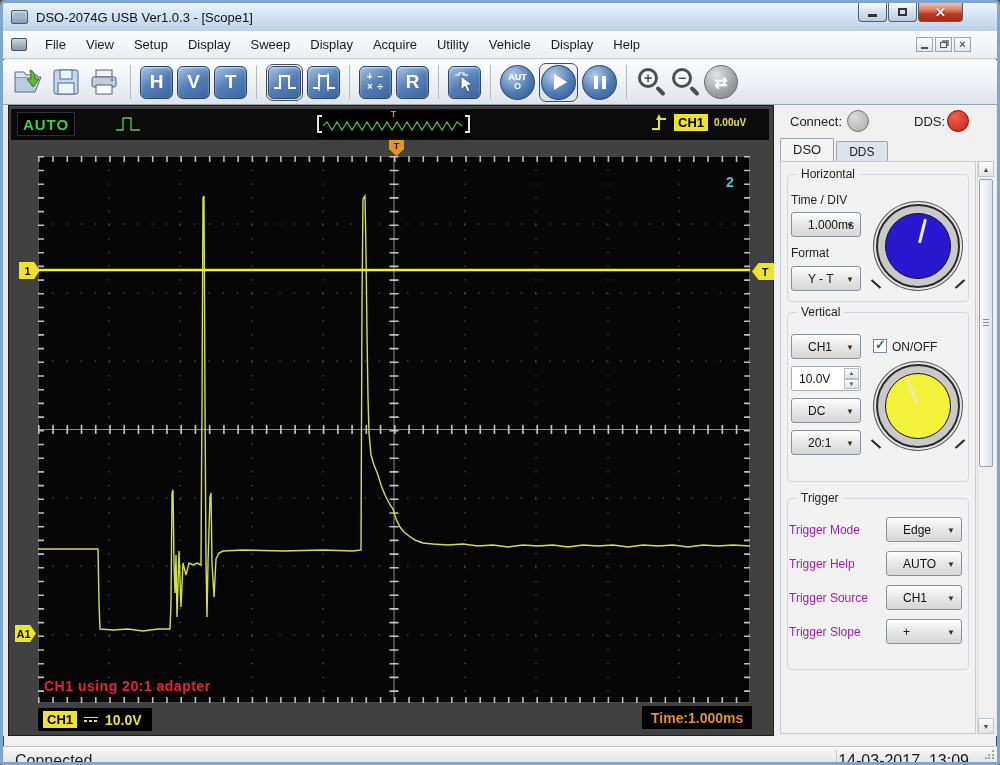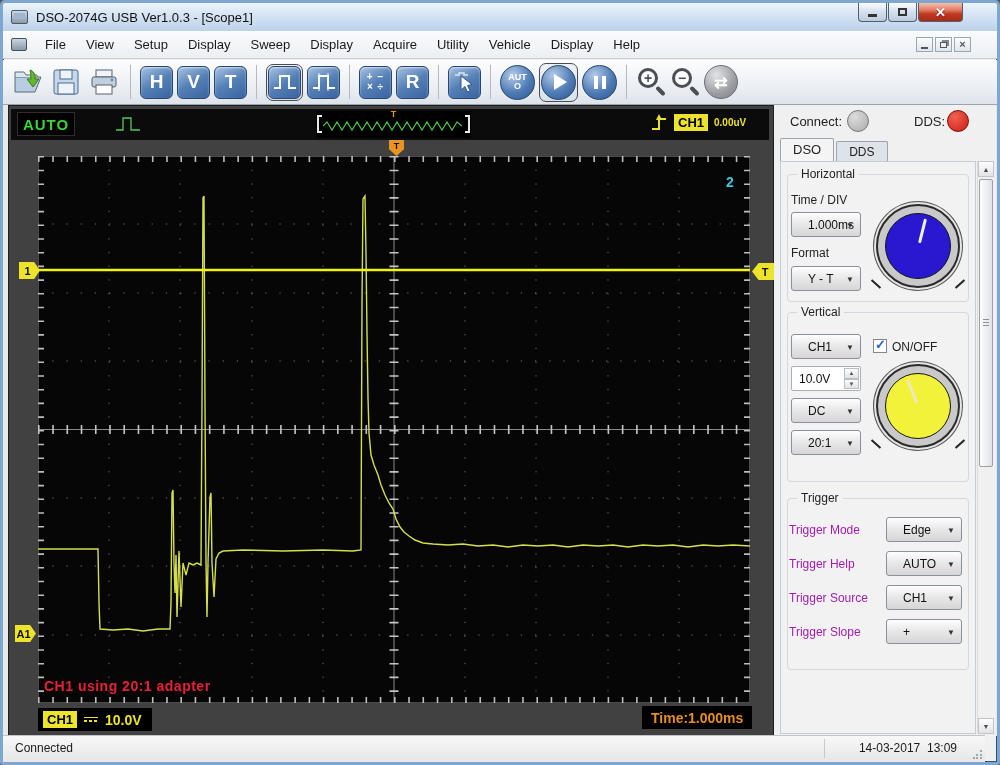--- a/index.html
+++ b/index.html
@@ -136,8 +136,8 @@
              background:repeating-linear-gradient(#8a9098 0 1px,transparent 1px 3px); }
 
   
-  .statusbar { position:absolute; left:0; bottom:0; right:12px; height:27px; background:linear-gradient(#f8f8f8,#e6e6e6);
-               border-top:1px solid #c4c4c4; font-size:12px; color:#1a1a1a; }
+  .statusbar { position:absolute; left:0; bottom:0; right:0; height:16px; background:linear-gradient(#f8f8f8,#e6e6e6);
+               border-top:1px solid #c4c4c4; font-size:16px; color:#1a1a1a; }
   .sb-left { position:absolute; left:12px; top:5px; }
   .sb-sep { position:absolute; right:160px; top:3px; height:19px; border-left:1px solid #c8c8c8; }
   .sb-date { position:absolute; right:28px; top:5px; white-space:pre; }

